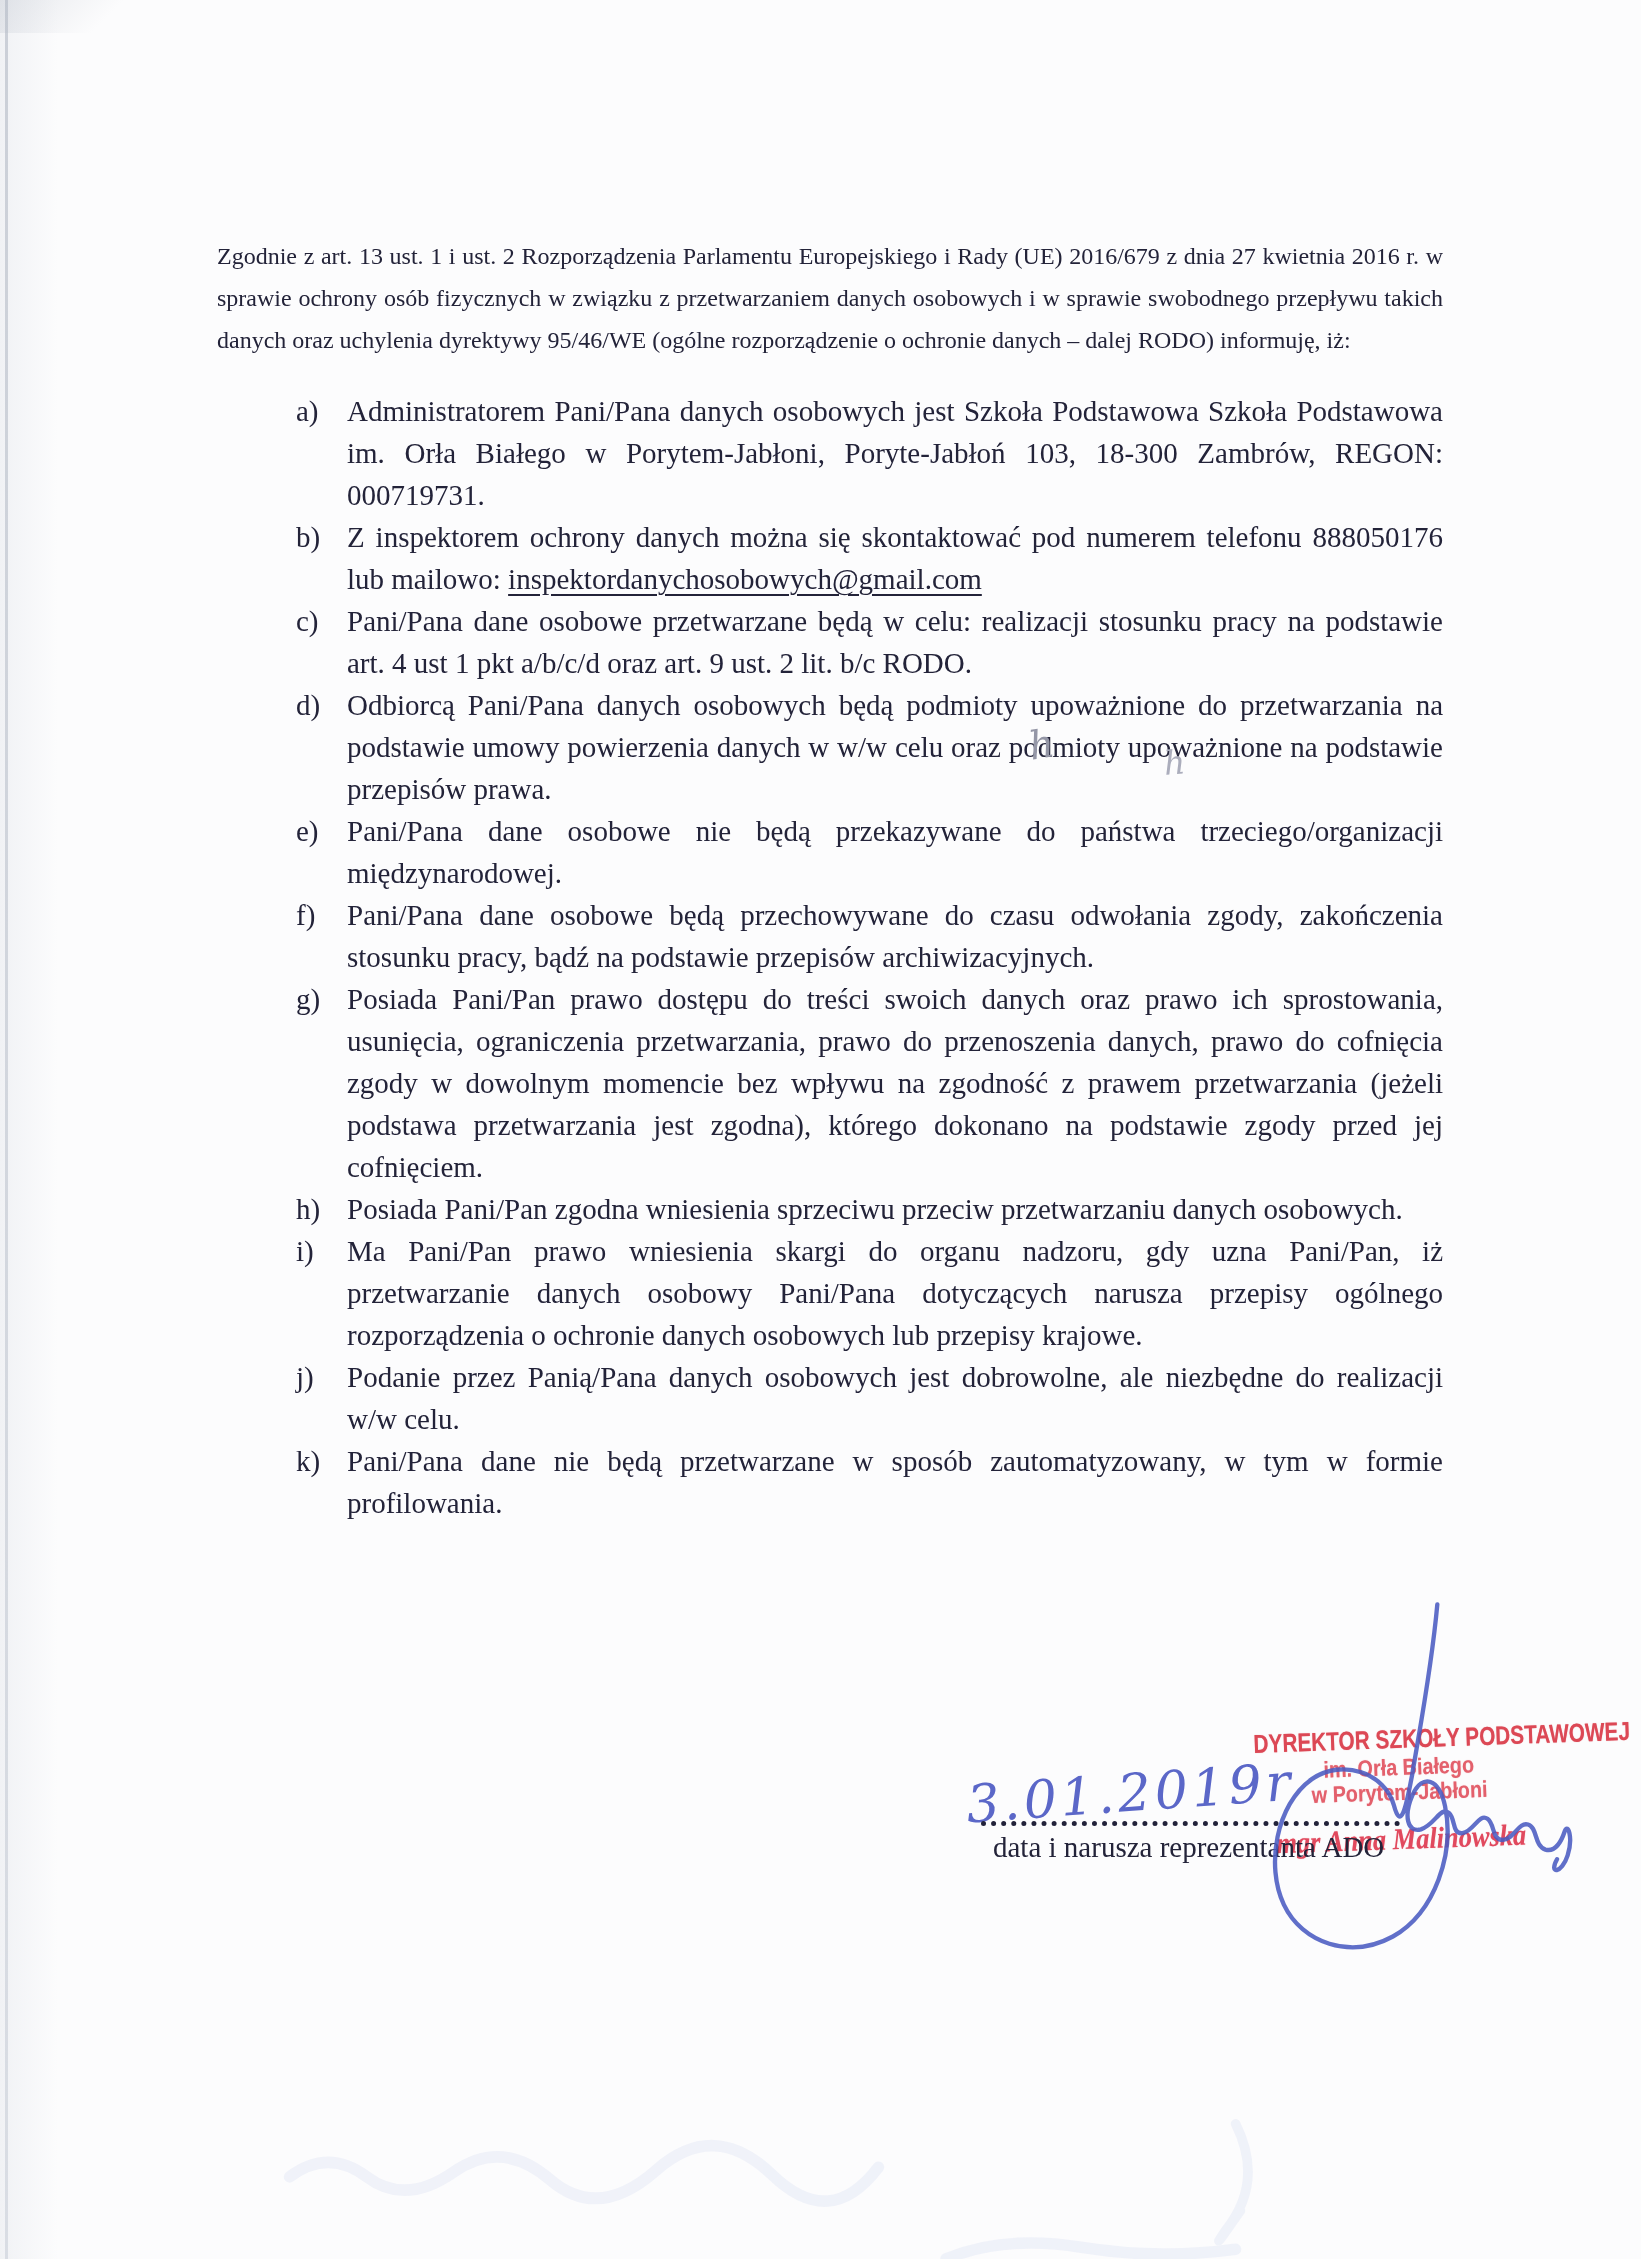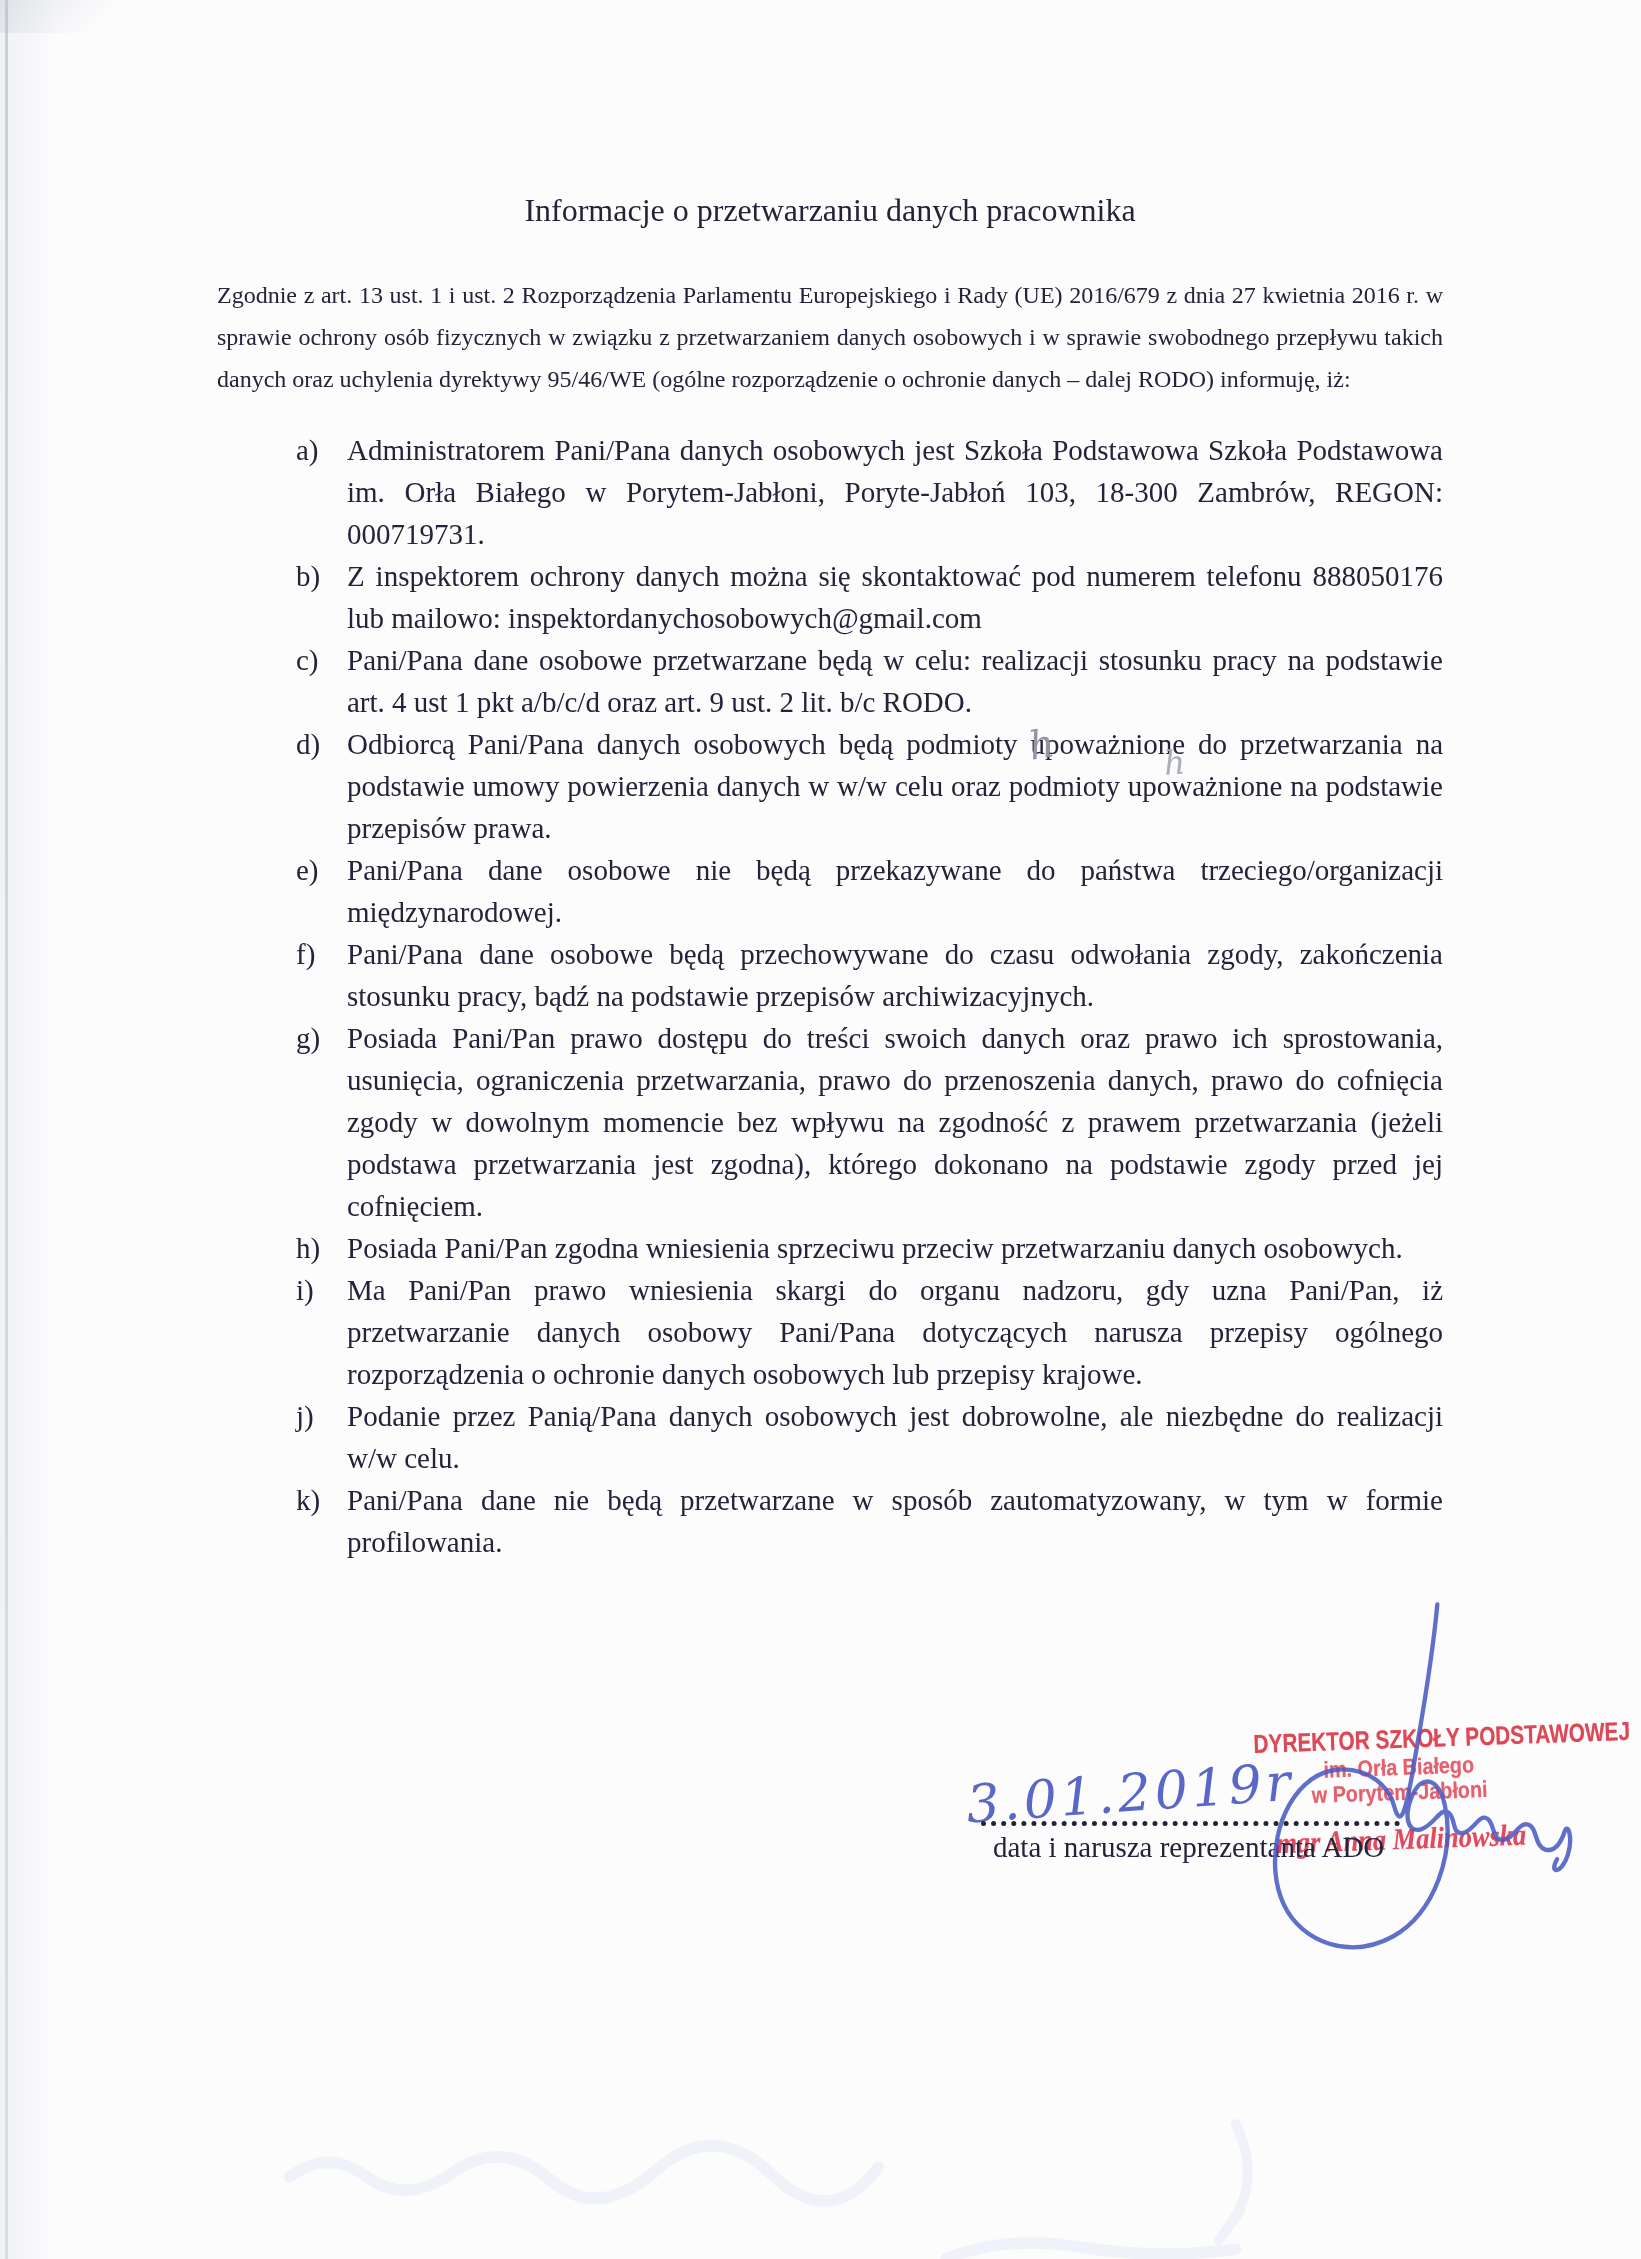--- a/index.html
+++ b/index.html
@@ -67,7 +67,6 @@
 <div class="corner-shade"></div>
 
 <div class="content">
-  <h1 class="doc-title">Informacje o przetwarzaniu danych pracownika</h1>
   <p class="intro">Zgodnie z art. 13 ust. 1 i ust. 2 Rozporządzenia Parlamentu Europejskiego i Rady (UE) 2016/679 z dnia 27 kwietnia 2016 r. w sprawie ochrony osób fizycznych w związku z przetwarzaniem danych osobowych i w sprawie swobodnego przepływu takich danych oraz uchylenia dyrektywy 95/46/WE (ogólne rozporządzenie o ochronie danych – dalej RODO) informuję, iż:</p>
   <ol class="rodo">
       <li>

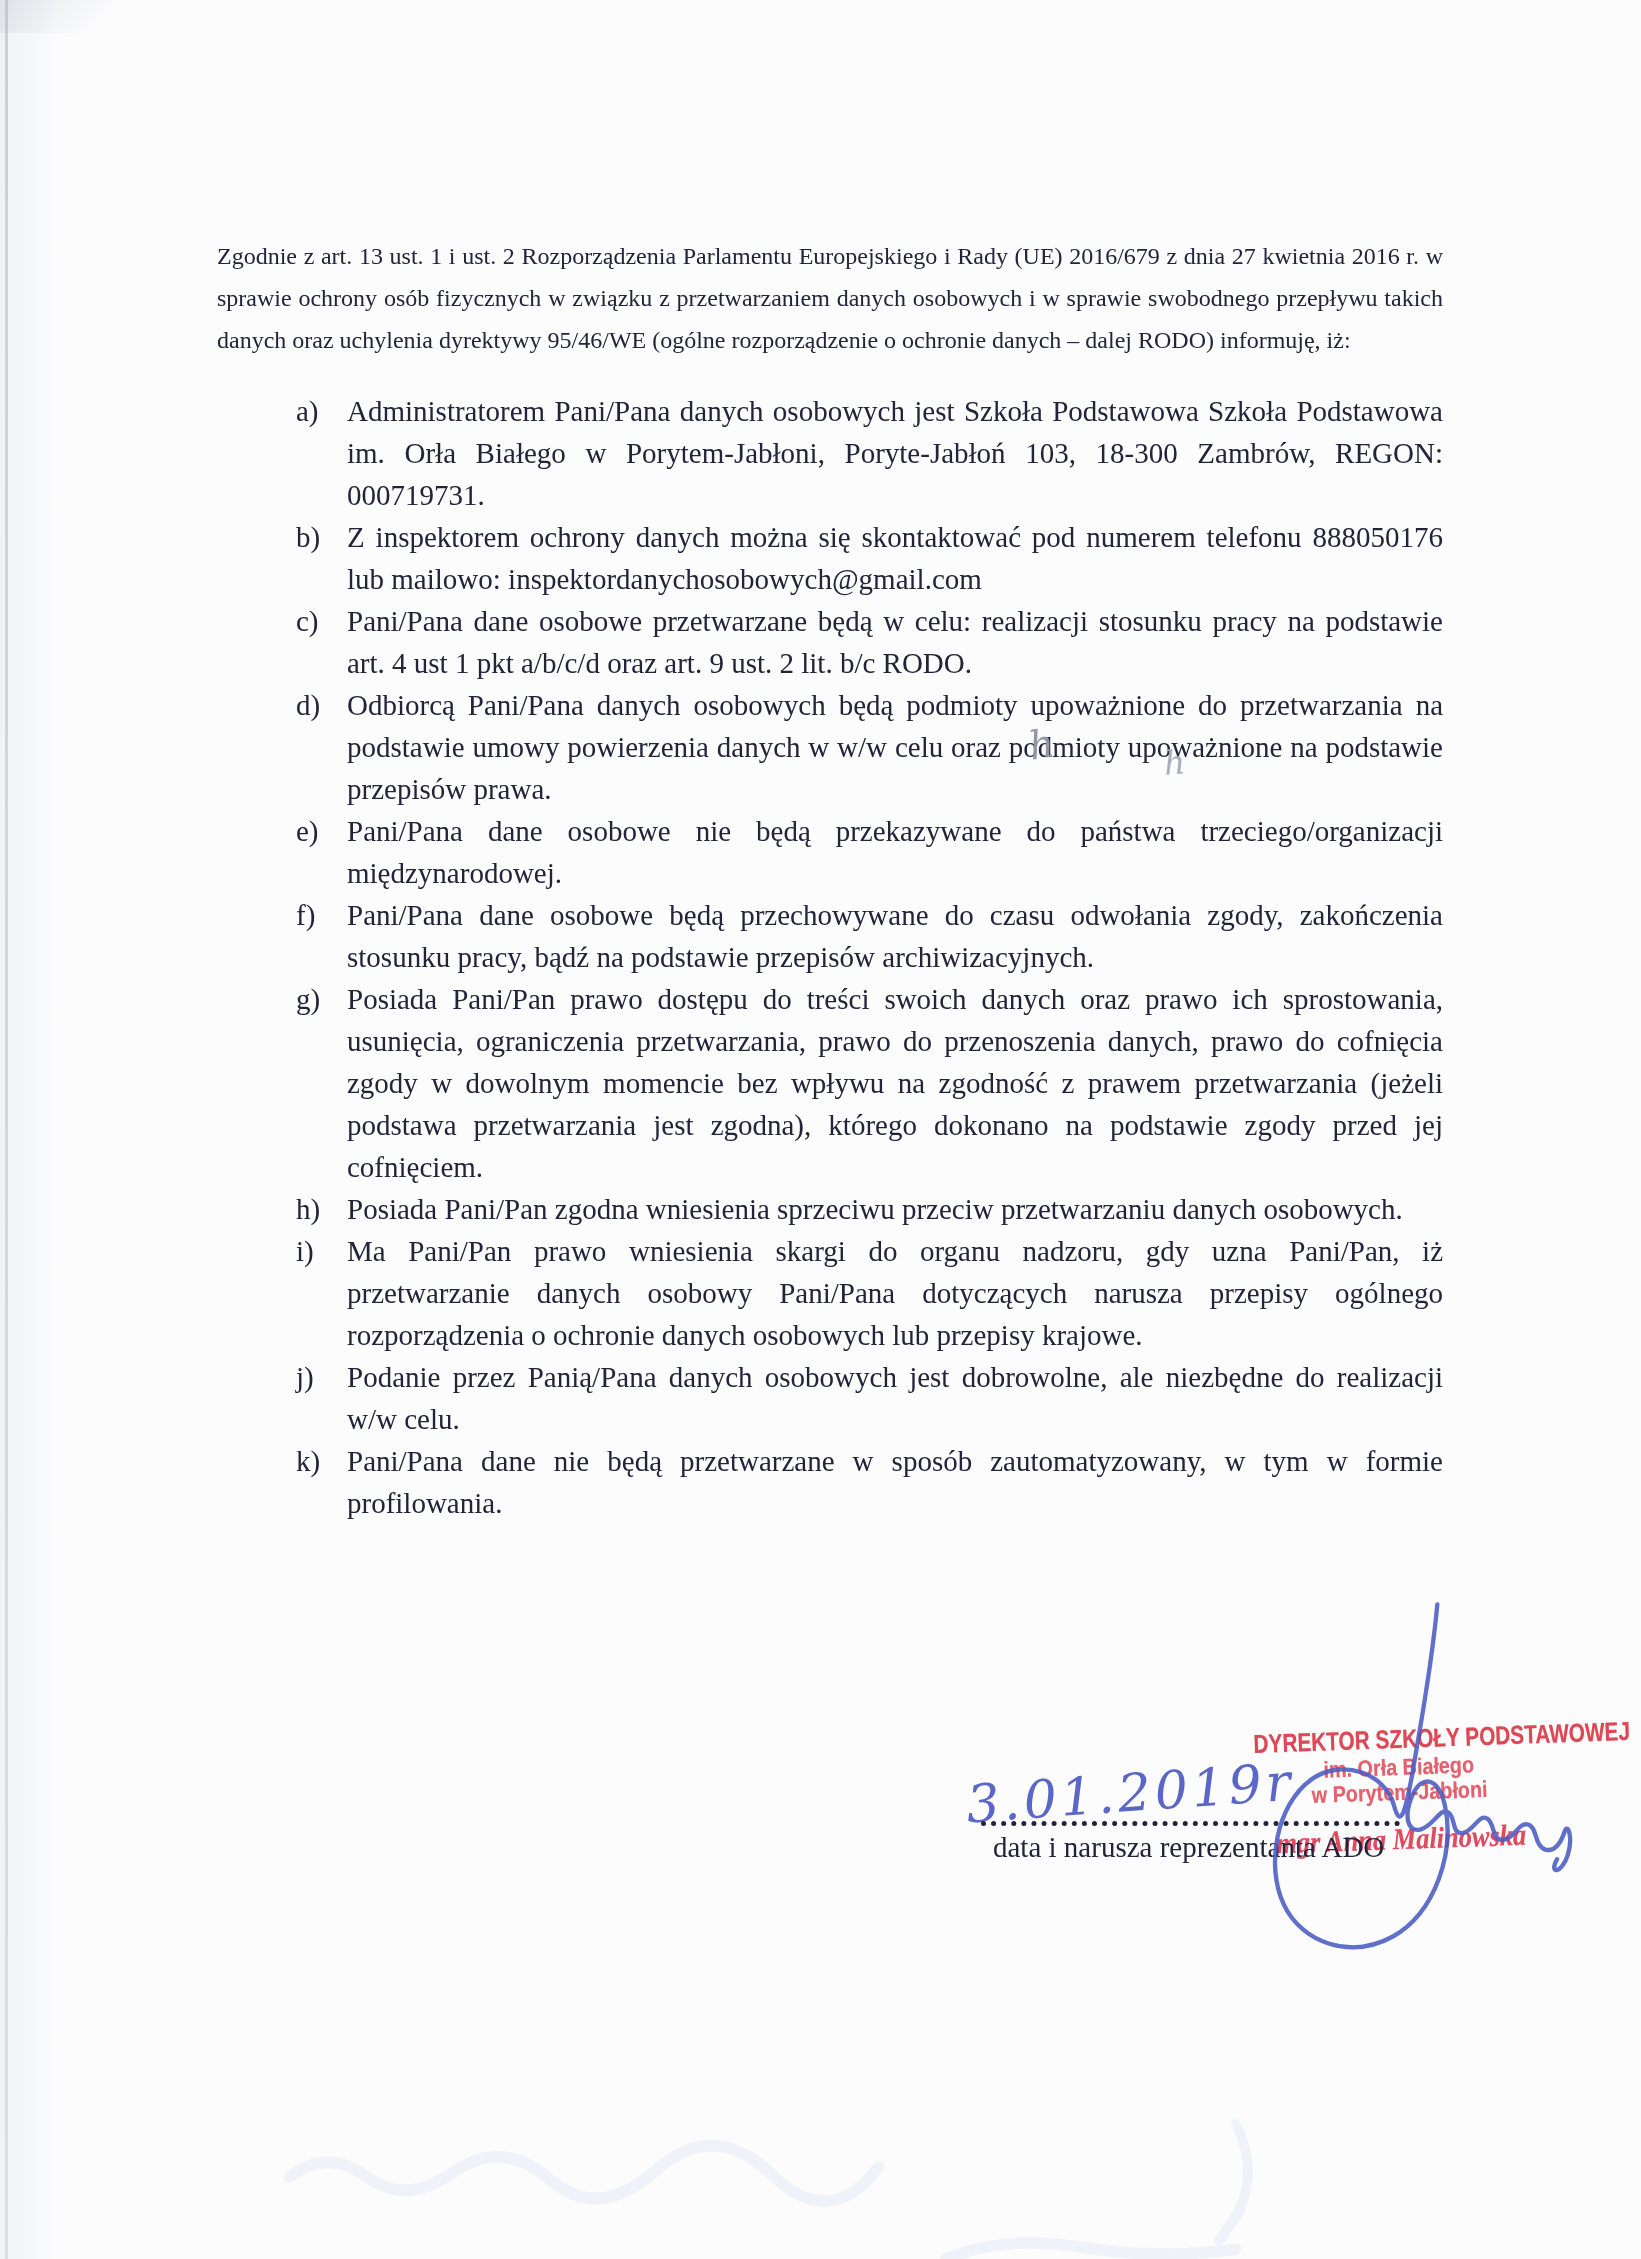--- a/index.html
+++ b/index.html
@@ -25,7 +25,7 @@
   ol.rodo li{display:grid;grid-template-columns:51px 1fr;font-size:29px;line-height:42px;}
   ol.rodo .lbl{text-align:left;}
   ol.rodo .txt{text-align:justify;}
-  .uline{text-underline-offset:4.8px;text-decoration-thickness:1.9px;}
+  .uline{text-decoration:underline;text-underline-offset:4.8px;text-decoration-thickness:1.9px;}
 
   
   .pencil{position:absolute;font-family:"DejaVu Serif",serif;font-style:italic;

